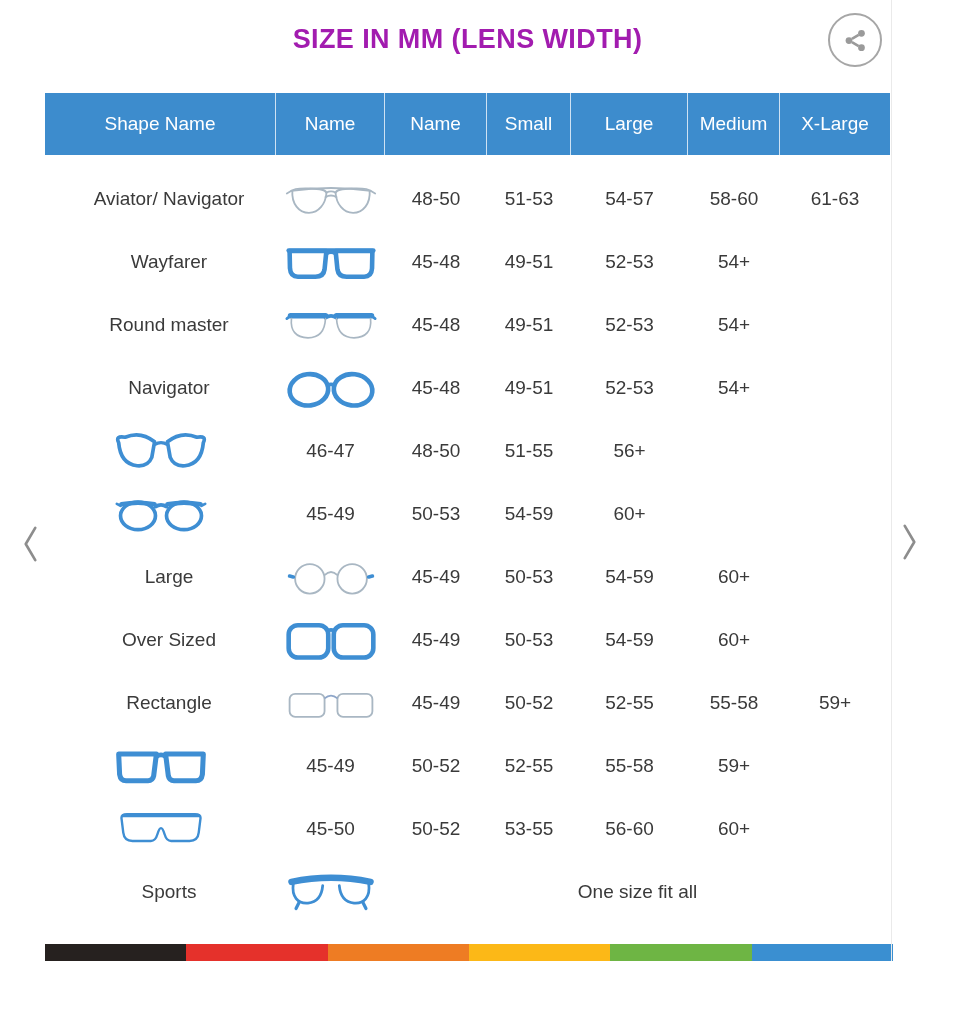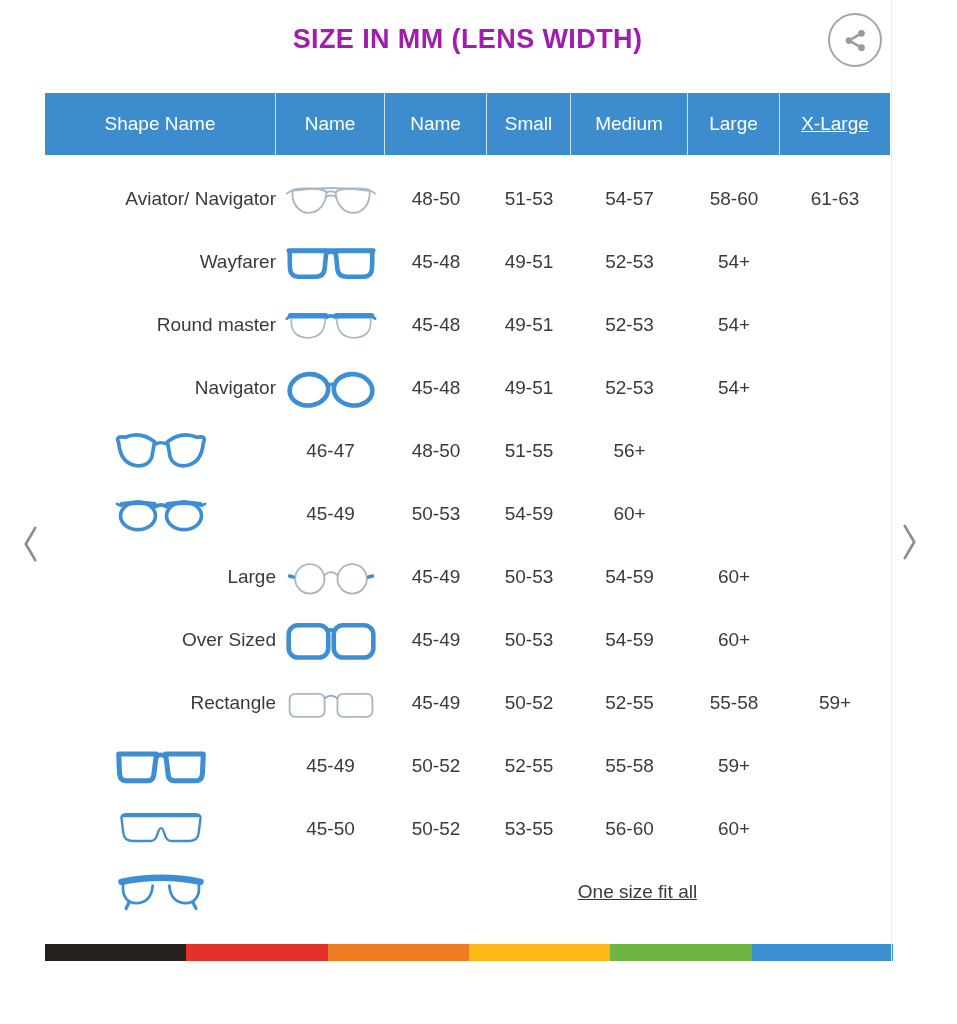--- a/index.html
+++ b/index.html
@@ -70,8 +70,8 @@
       <div class="th">Name</div>
       <div class="th">Name</div>
       <div class="th">Small</div>
+      <div class="th">Large</div>
       <div class="th">Medium</div>
-      <div class="th">Large</div>
       <div class="th">X-Large</div>
     </div>
 

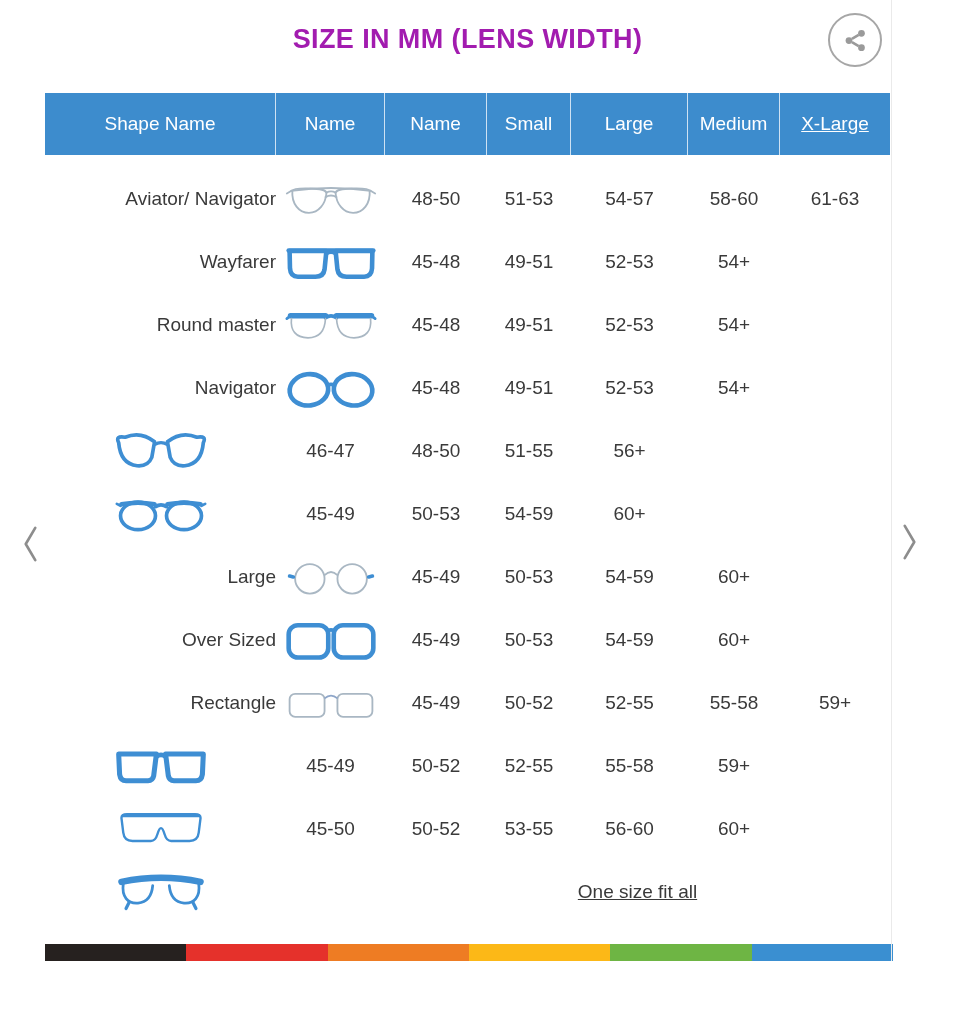--- a/index.html
+++ b/index.html
@@ -23,7 +23,7 @@
   .thead .th { color:#ffffff; font-size:19px; text-align:center; height:70px;
                line-height:62px; border-right:1px solid rgba(255,255,255,.75);
                overflow:hidden; }
-  .thead .th:last-child { border-right:none;text-decoration:underline; }
+  .thead .th:last-child { border-right:none; }
 
   .tbody { position:absolute; left:45px; top:167px; width:845px; }
   .tr { height:63px; }

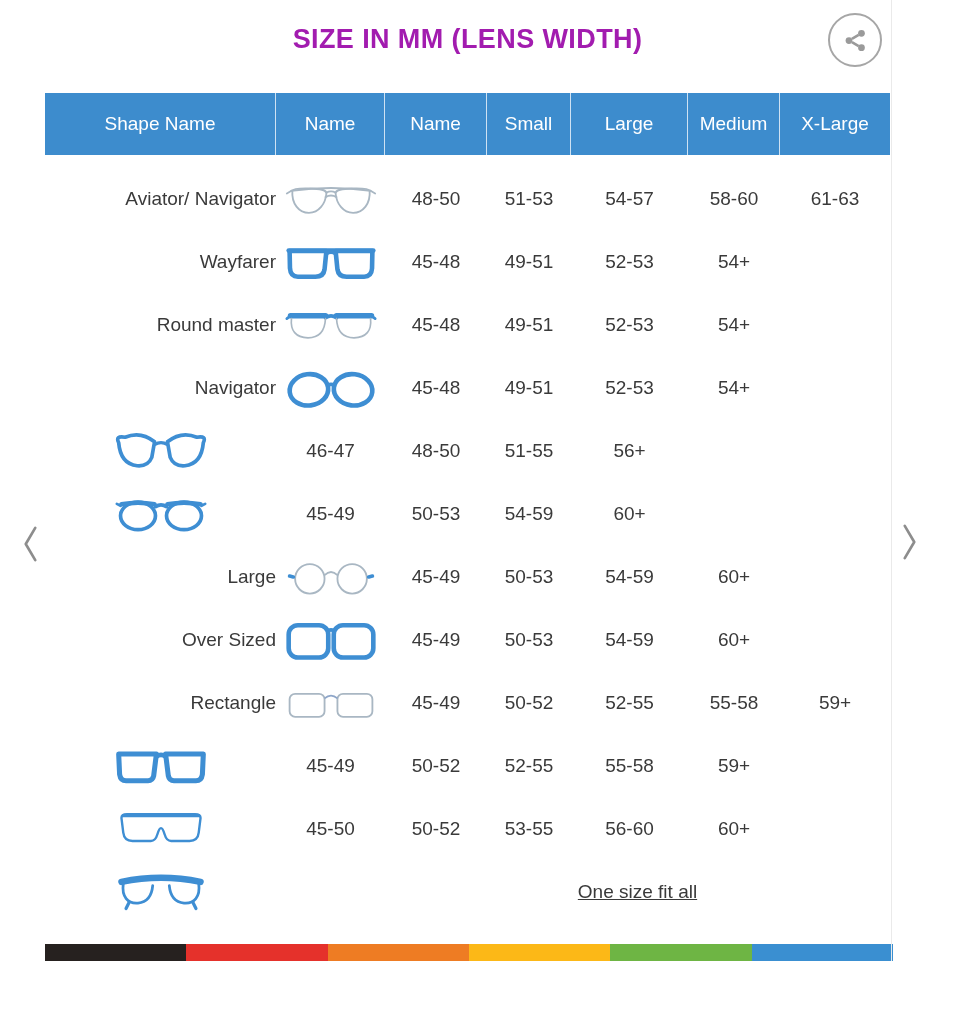--- a/index.html
+++ b/index.html
@@ -28,7 +28,7 @@
   .tbody { position:absolute; left:45px; top:167px; width:845px; }
   .tr { height:63px; }
   .td { font-size:19px; color:#3a3a3a; text-align:center; }
-  .td.name { text-align:right; padding-left:17px; }
+  .td.name { text-align:center; padding-left:17px; }
   .td.icon svg { display:block; margin:0 auto; }
   .td.spanall { grid-column:3 / 8;text-decoration:underline; }
 

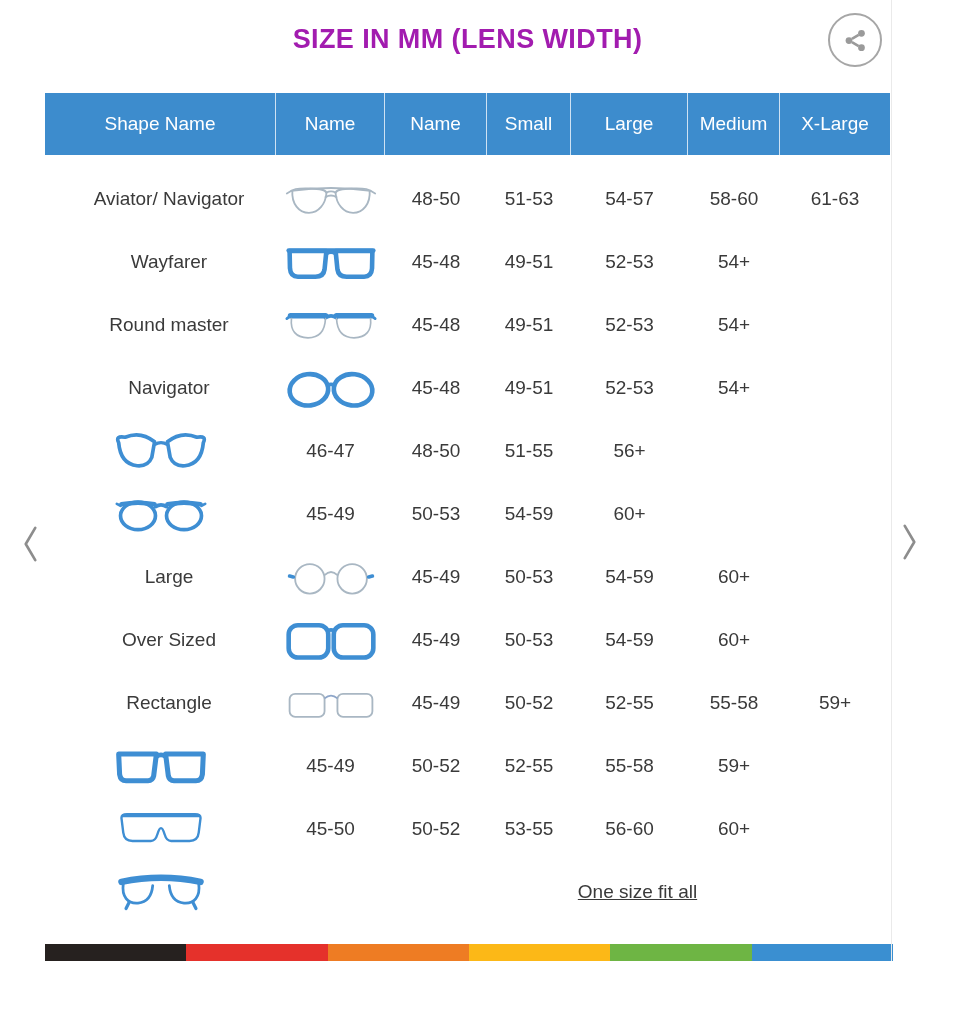--- a/index.html
+++ b/index.html
@@ -288,6 +288,7 @@
       </div>
 
       <div class="tr grid">
+        <div class="td name">Sports</div>
         <div class="td icon">
             <svg viewBox="0 0 104 50" width="100" height="46">
               <g fill="none" stroke="#3e8ed3" stroke-linecap="round">

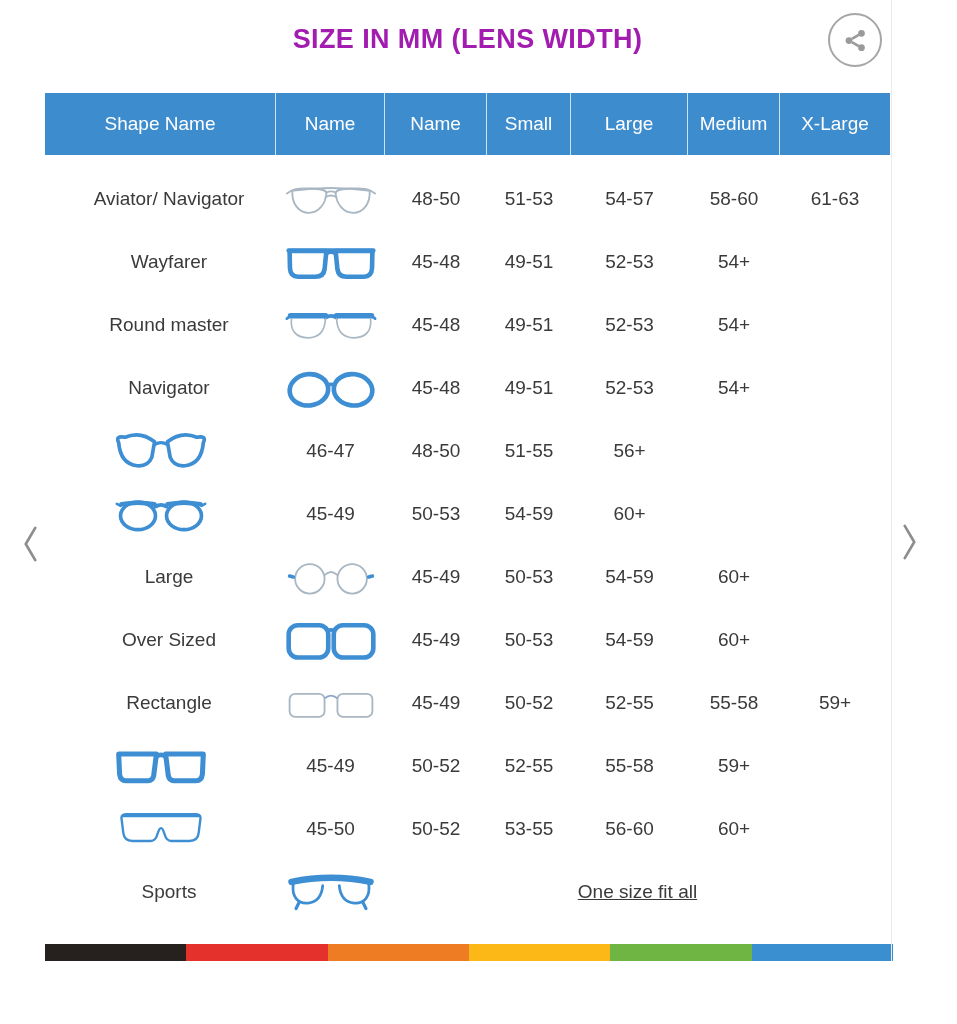--- a/index.html
+++ b/index.html
@@ -30,7 +30,7 @@
   .td { font-size:19px; color:#3a3a3a; text-align:center; }
   .td.name { text-align:center; padding-left:17px; }
   .td.icon svg { display:block; margin:0 auto; }
-  .td.spanall { grid-column:3 / 8;text-decoration:underline; }
+  .td.spanall { grid-column:3 / 8; }
 
   .stripe { position:absolute; left:45px; top:944px; width:848px; height:17px;
             display:flex; }

